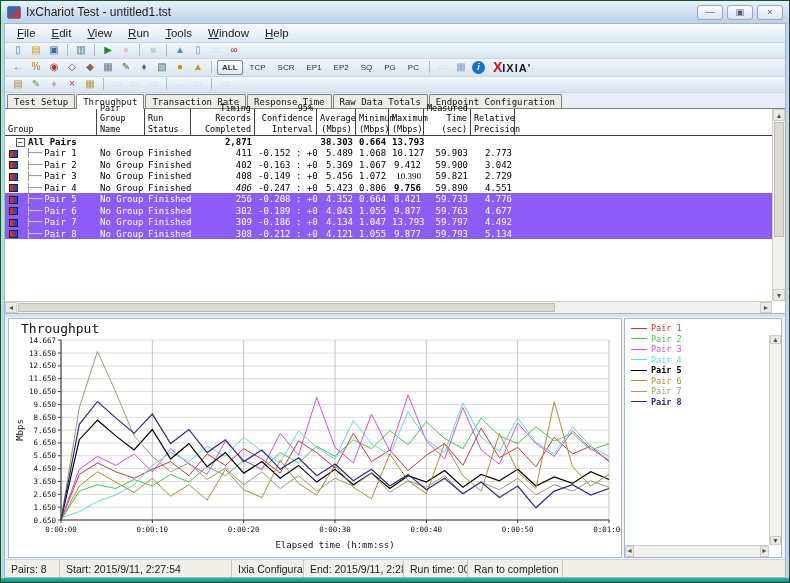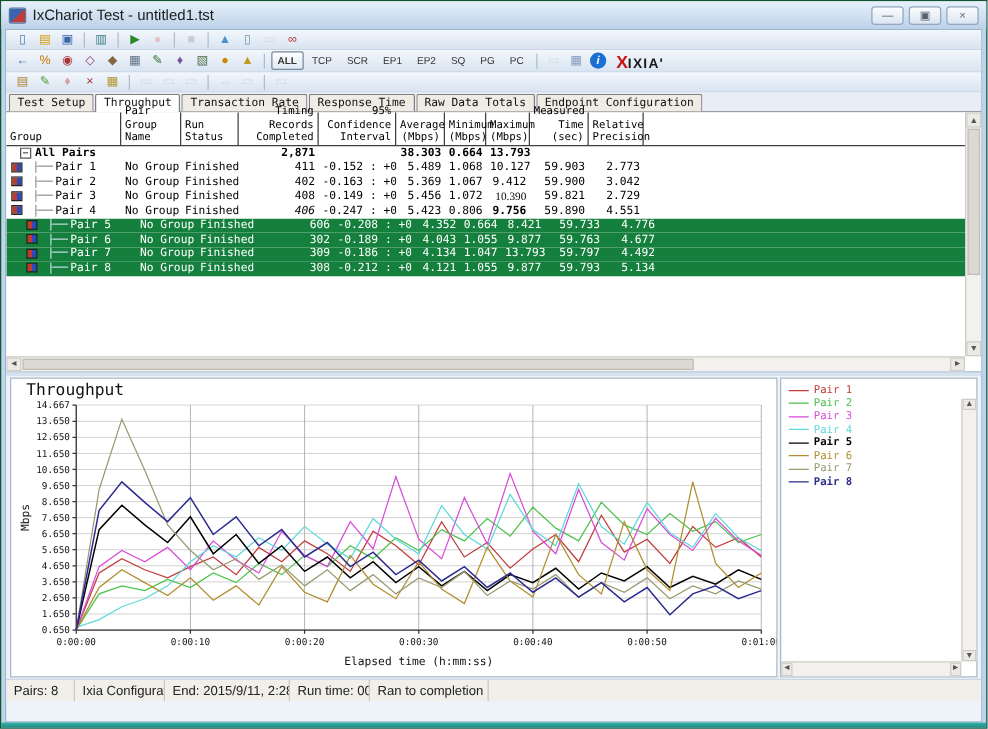--- a/index.html
+++ b/index.html
@@ -128,6 +128,15 @@
     </span>
   </div>
   <div class="content">
+    <div class="menubar" id="menubar">
+        <span class="menu-item"><u>F</u>ile</span>
+        <span class="menu-item"><u>E</u>dit</span>
+        <span class="menu-item"><u>V</u>iew</span>
+        <span class="menu-item"><u>R</u>un</span>
+        <span class="menu-item"><u>T</u>ools</span>
+        <span class="menu-item"><u>W</u>indow</span>
+        <span class="menu-item"><u>H</u>elp</span>
+      </div>
     <div class="toolbar tb1" id="toolbar1">
         <span class="ticon" style="color: rgb(85, 128, 184);">▯</span>
         <span class="ticon" style="color: rgb(216, 160, 24);">▤</span>

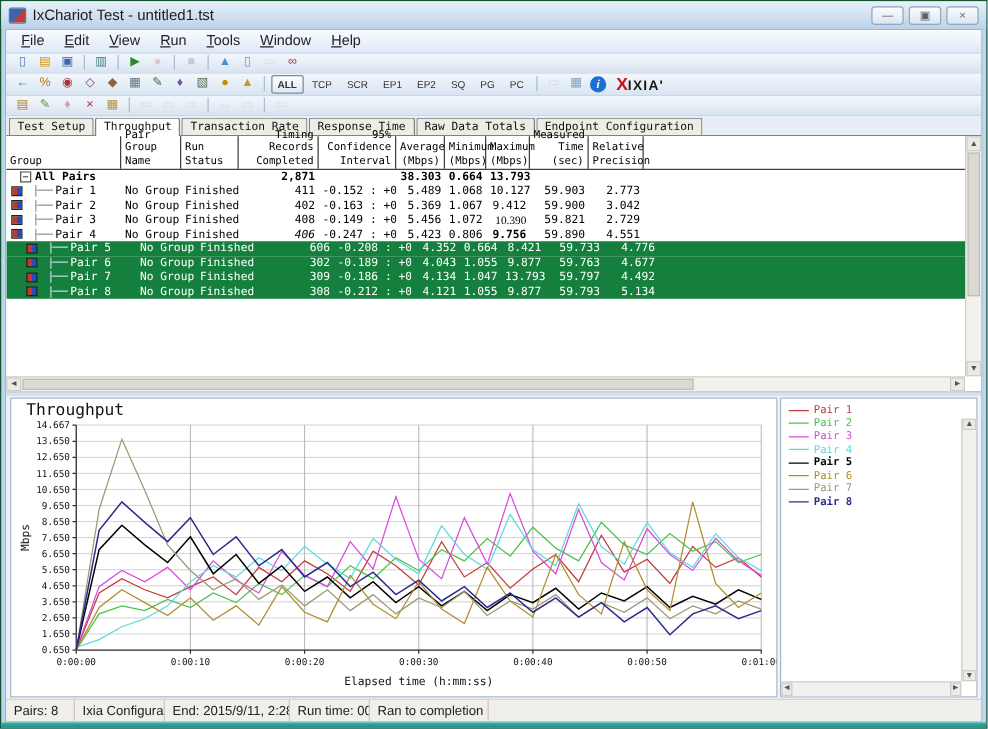--- a/index.html
+++ b/index.html
@@ -61,7 +61,7 @@
   .tbody { flex:1; overflow:hidden; }
   .trow { display:flex; height:11.5px; align-items:center; font-family:"DejaVu Sans Mono",monospace;
     font-size:9px; color:#000; }
-  .trow.selected { background:#15803d; color:#fff;padding-left:12px; }
+  .trow.selected { background:#8b5cf6; color:#fff; }
   .td { padding:0 3px; overflow:hidden; white-space:nowrap; }
   .td.num { text-align:right; }
   .td.bold { font-weight:bold; }

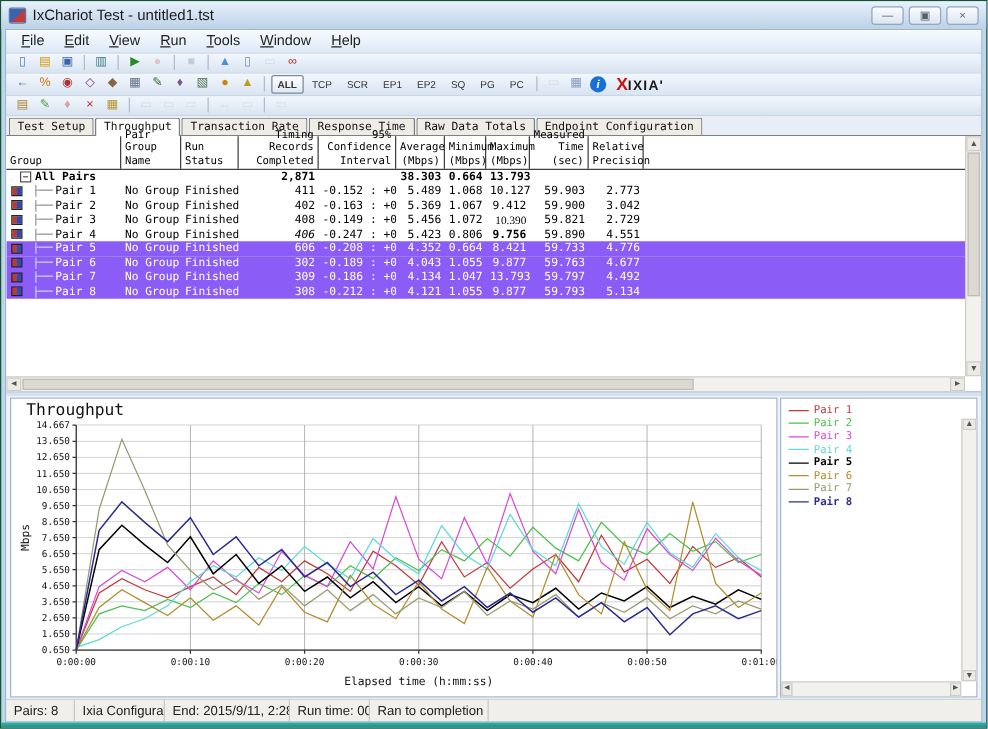--- a/index.html
+++ b/index.html
@@ -302,7 +302,7 @@
             <div class="td" style="width: 92px;"><span class="pair-ico"></span><span class="tree">├──</span>Pair 5</div>
             <div class="td" style="width: 48px;">No Group</div>
             <div class="td" style="width: 46px;">Finished</div>
-            <div class="td num" style="width: 64px;">606</div>
+            <div class="td num" style="width: 64px;">256</div>
             <div class="td num" style="width: 62px;">-0.208 : +0.208</div>
             <div class="td num" style="width: 39px;">4.352</div>
             <div class="td num" style="width: 33px;">0.664</div>

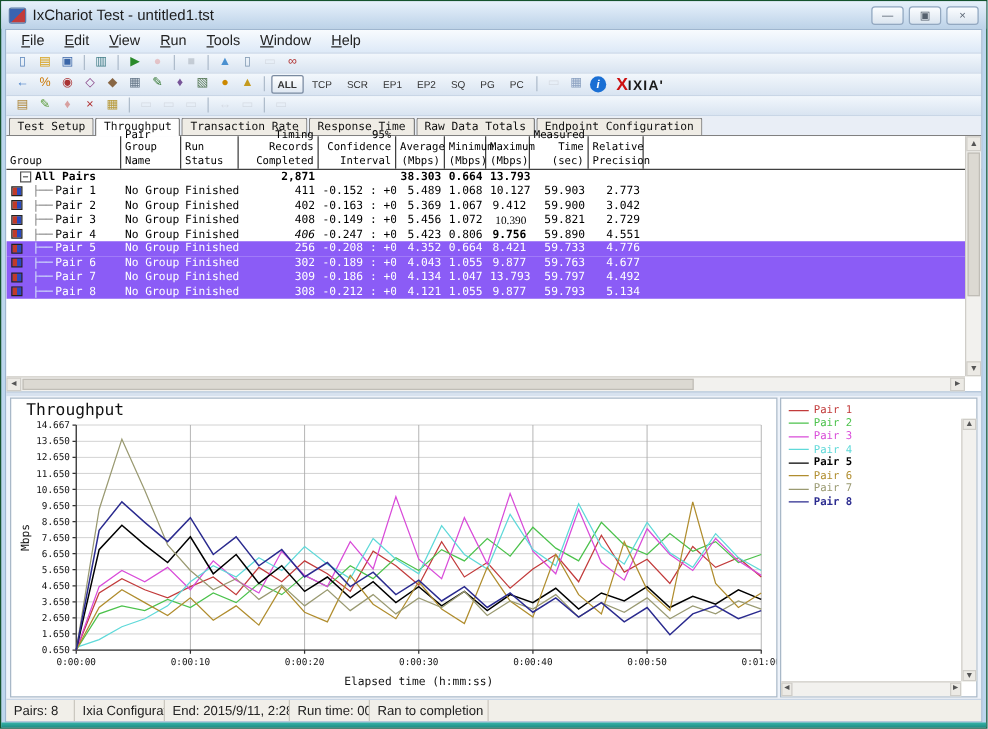--- a/index.html
+++ b/index.html
@@ -497,6 +497,7 @@
 
     <div class="statusbar" id="statusbar">
         <div class="seg" style="width: 55px;">Pairs: 8</div>
+        <div class="seg" style="width: 172px;">Start: 2015/9/11, 2:27:54</div>
         <div class="seg" style="width: 72px;">Ixia Configuratio</div>
         <div class="seg" style="width: 100px;">End: 2015/9/11, 2:28:54</div>
         <div class="seg" style="width: 64px;">Run time: 00:01:00</div>

